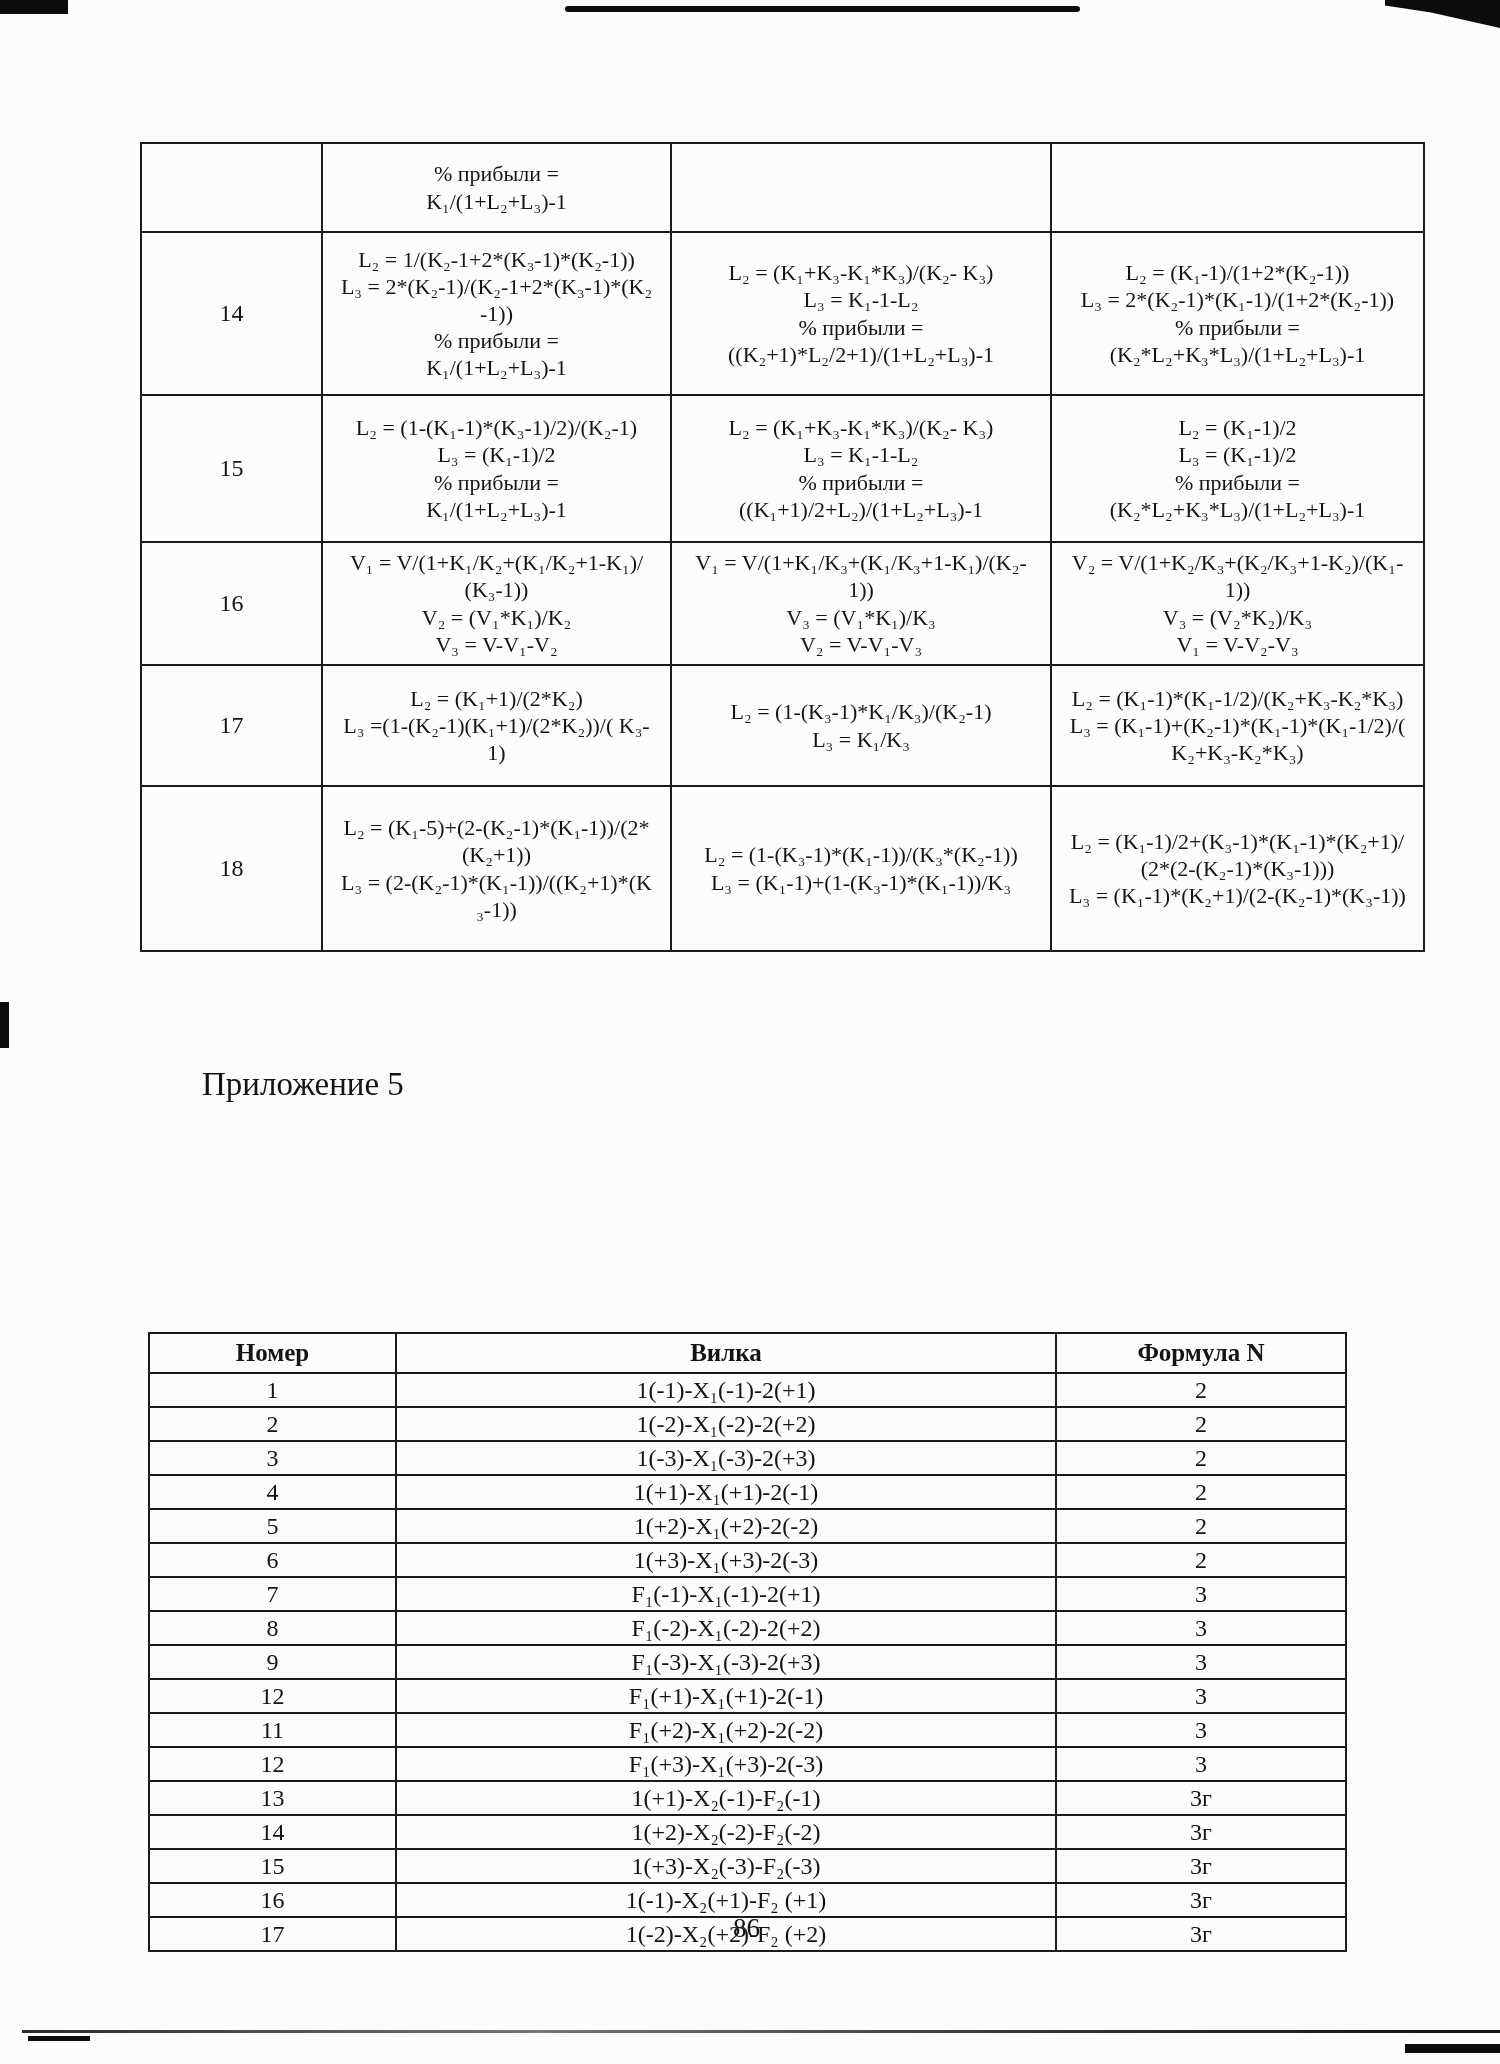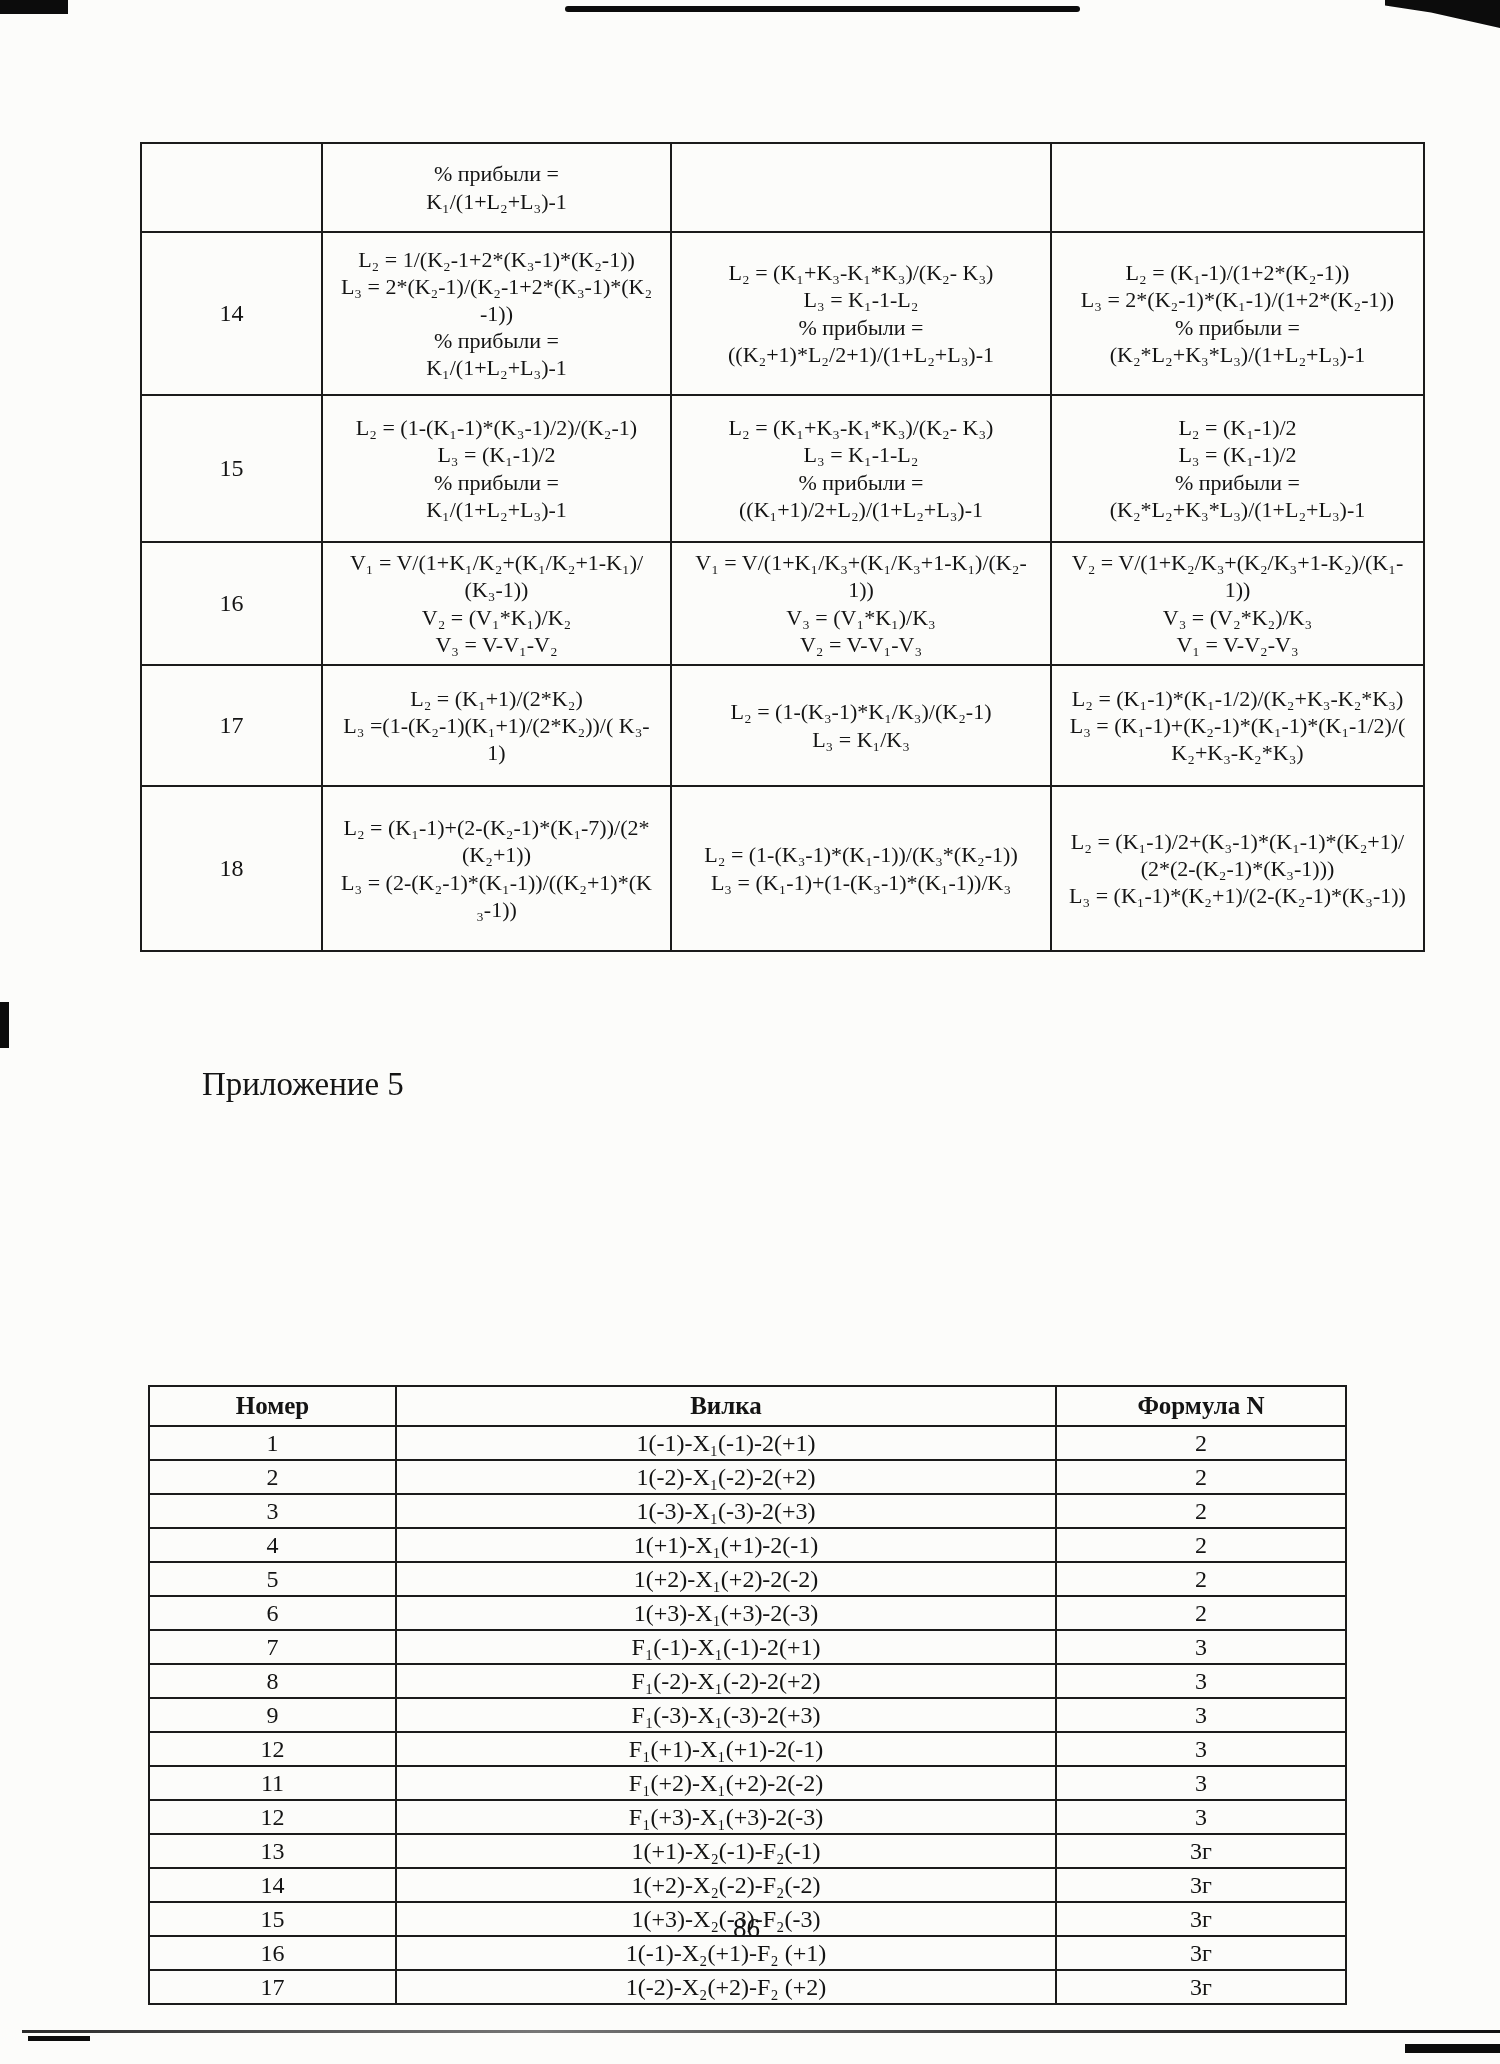--- a/index.html
+++ b/index.html
@@ -124,7 +124,7 @@
     </tr>
     <tr class="rh5">
       <td class="num">18</td>
-      <td>L₂ = (K₁-1)+(2-(K₂-1)*(K₁-7))/(2*(K₂+1))
+      <td>L₂ = (K₁-5)+(2-(K₂-1)*(K₁-1))/(2*(K₂+1))
 L₃ = (2-(K₂-1)*(K₁-1))/((K₂+1)*(K₃-1))</td>
       <td>L₂ = (1-(K₃-1)*(K₁-1))/(K₃*(K₂-1))
 L₃ = (K₁-1)+(1-(K₃-1)*(K₁-1))/K₃</td>

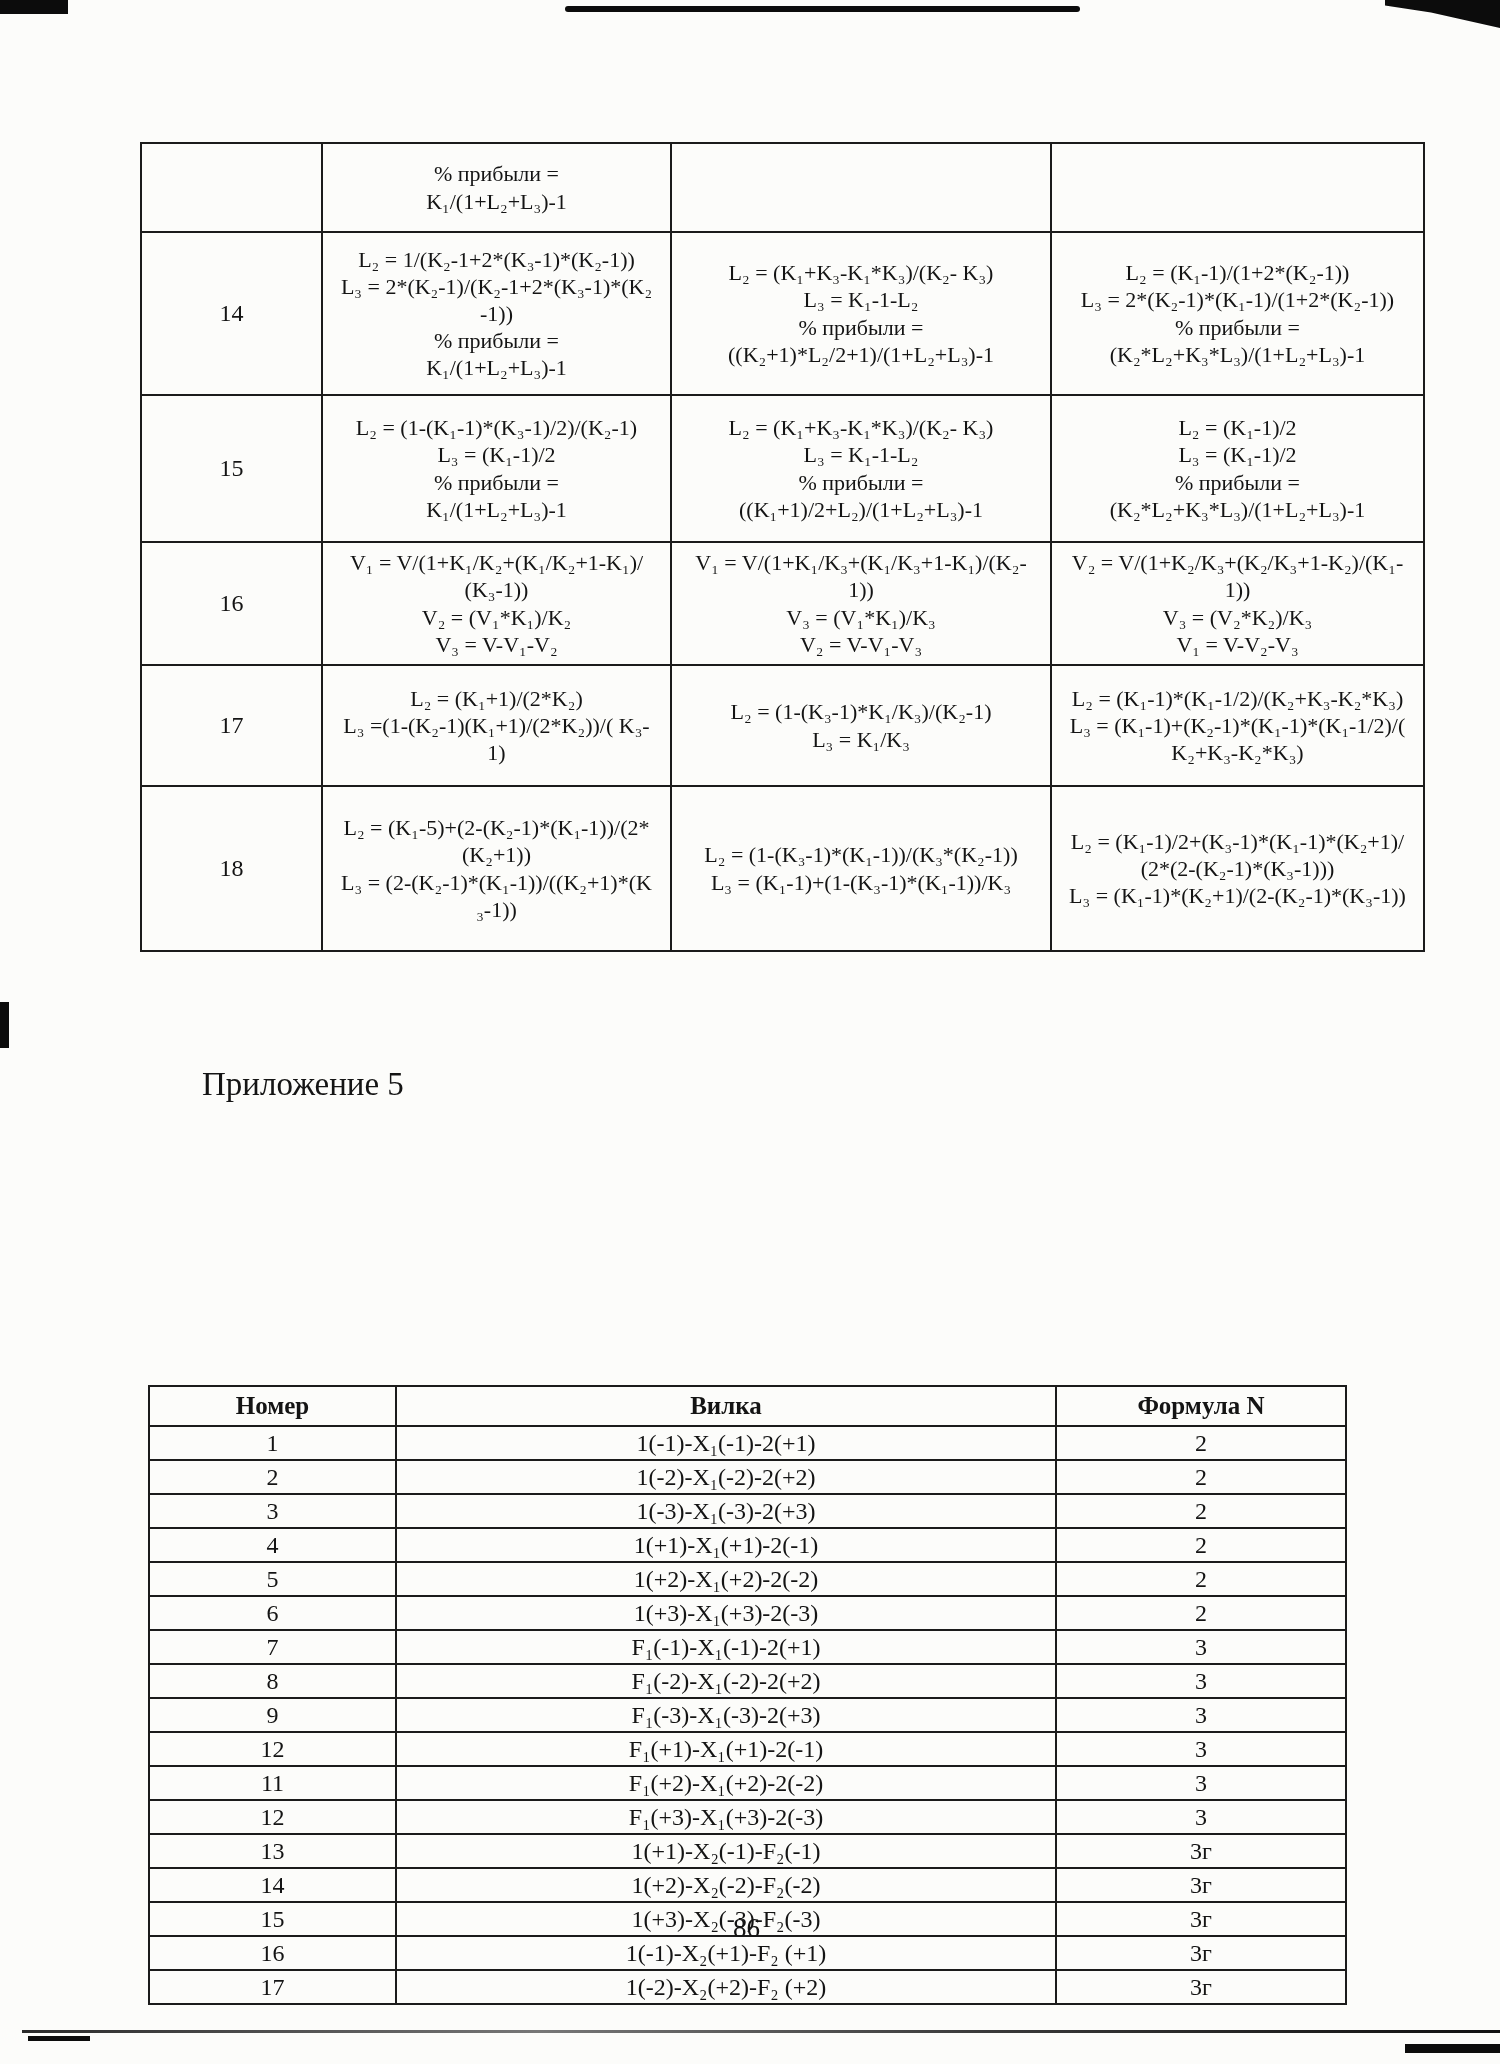--- a/index.html
+++ b/index.html
@@ -25,7 +25,7 @@
   .page-num{position:absolute;left:148px;top:1913px;width:1197px;text-align:center;font-size:27px;}
 
   
-  .fork-table{position:absolute;left:148px;top:1385px;width:1197px;table-layout:fixed;}
+  .fork-table{position:absolute;left:148px;top:1332px;width:1197px;table-layout:fixed;}
   .fork-table th,.fork-table td{border:2px solid #1b1b1b;text-align:center;vertical-align:middle;
                                 padding:0 4px;}
   .fork-table th{font-size:25px;font-weight:bold;height:38px;}

